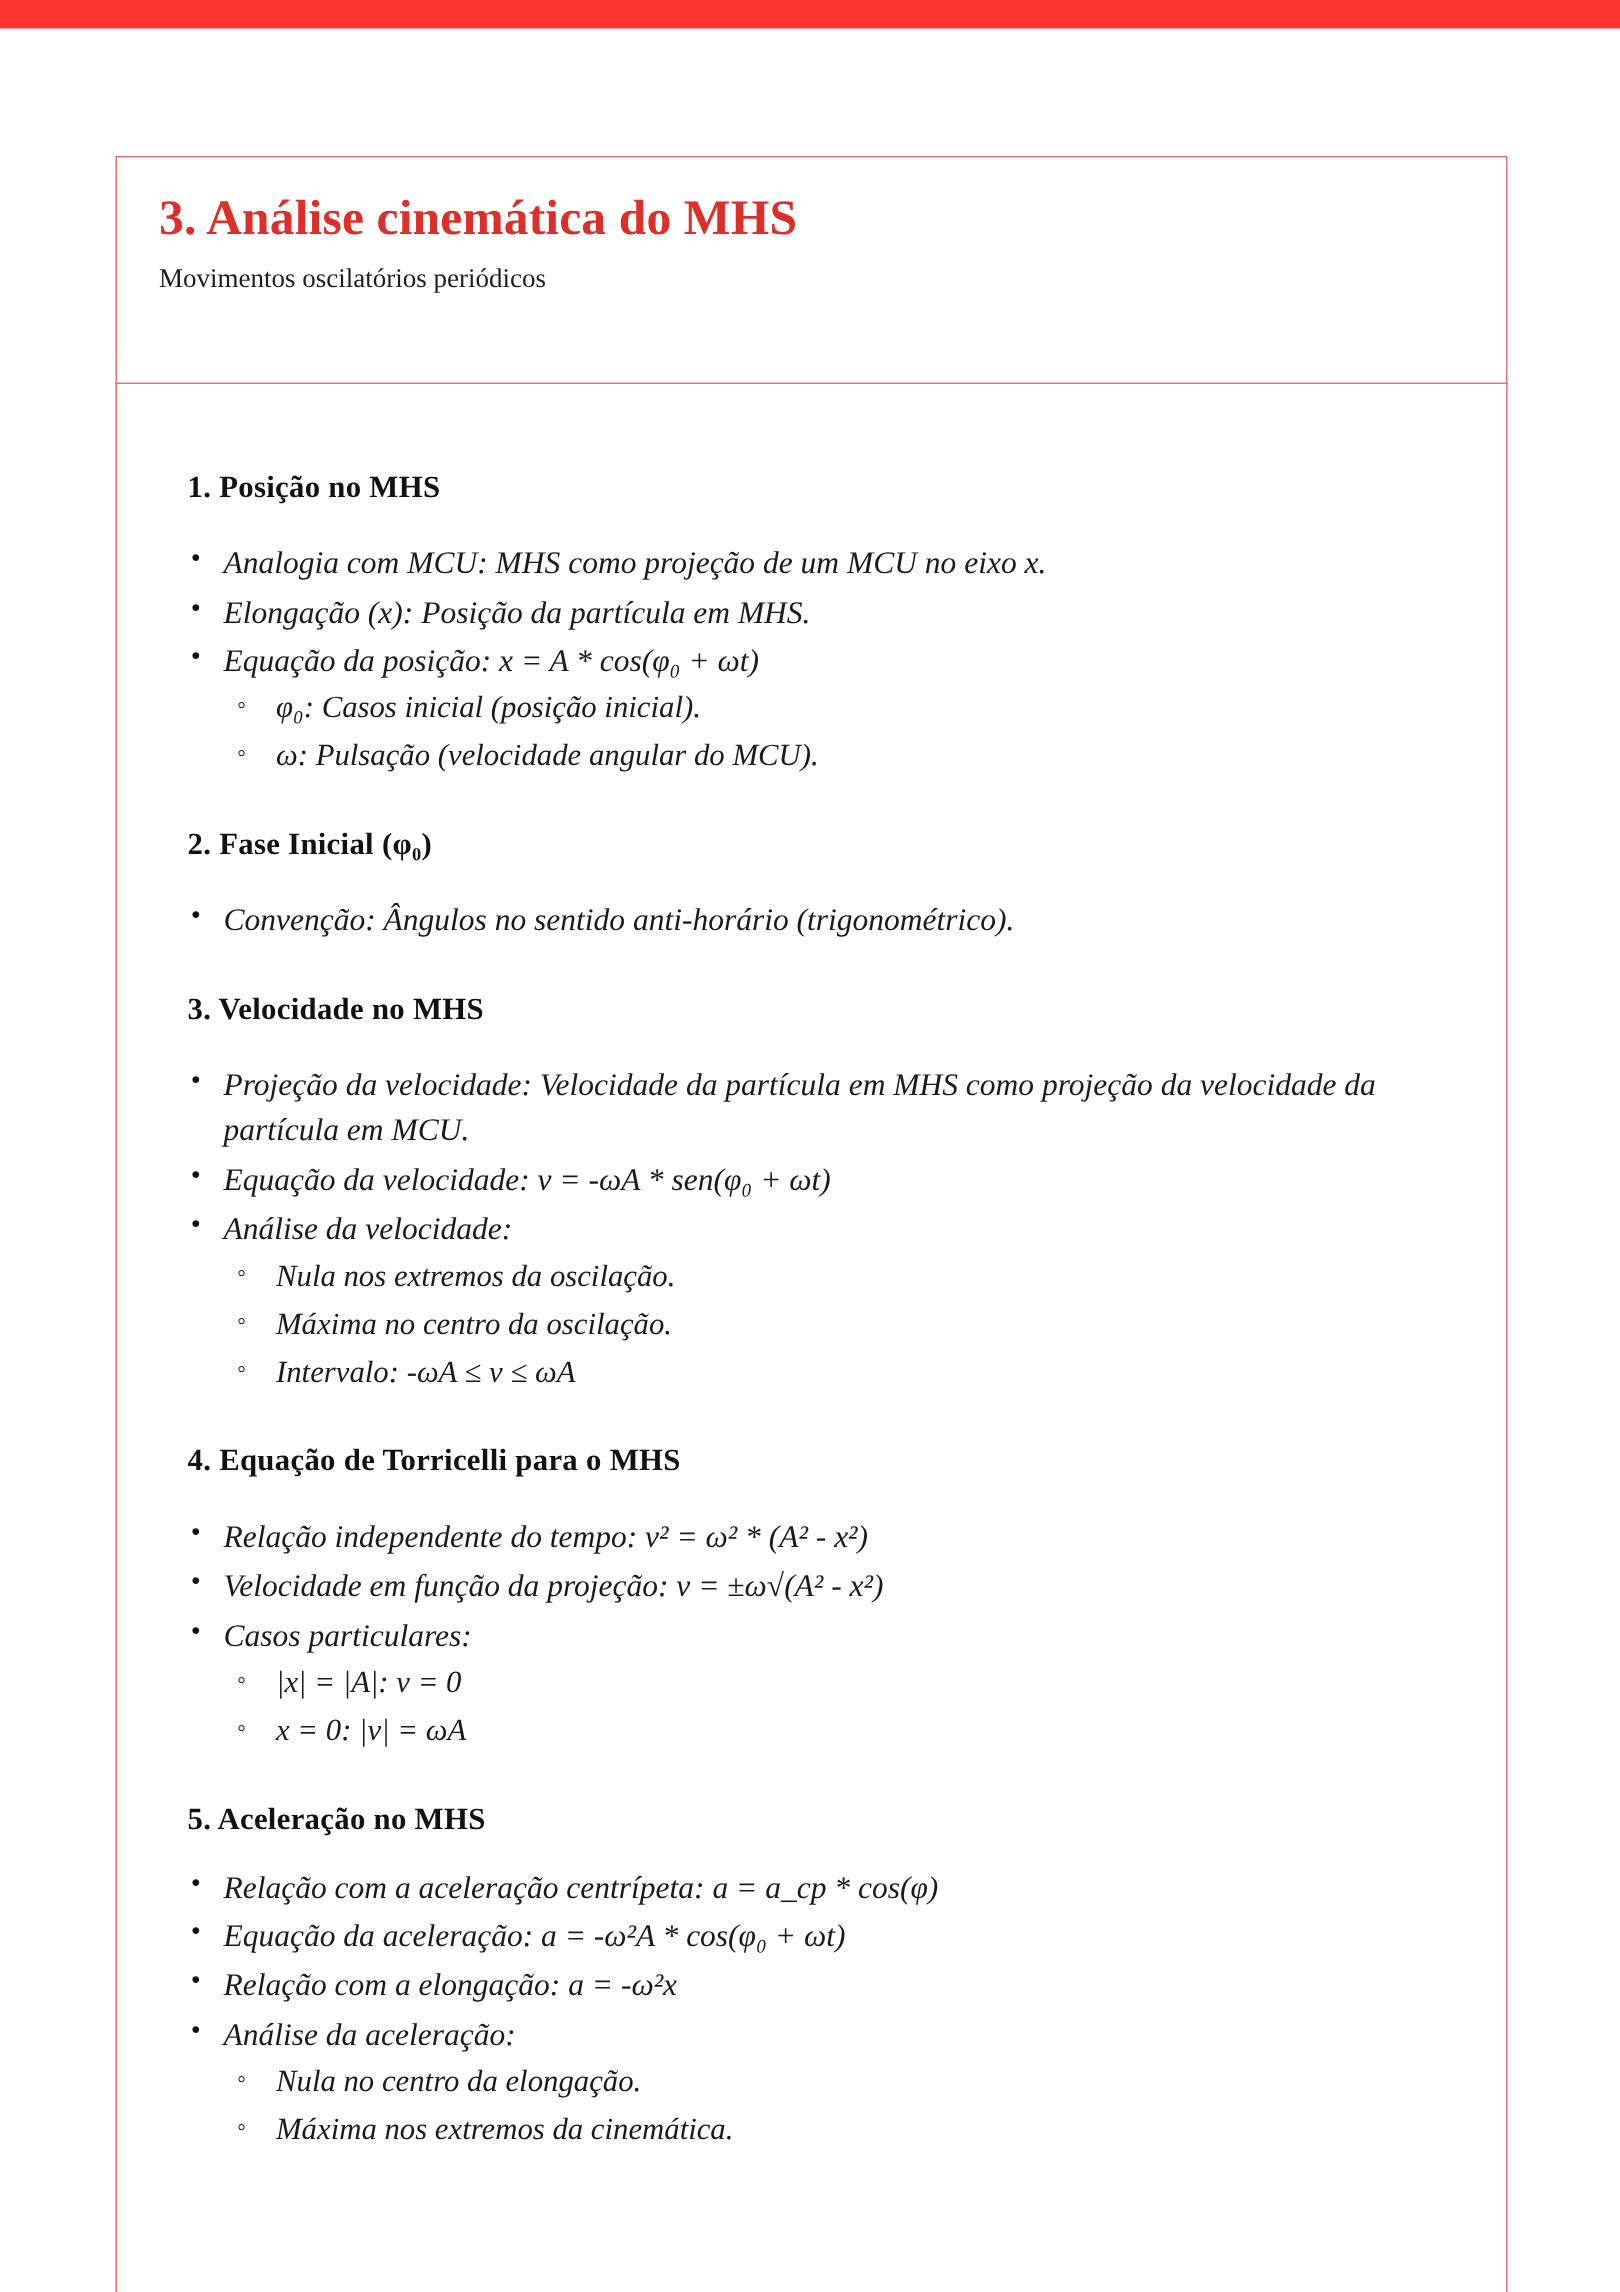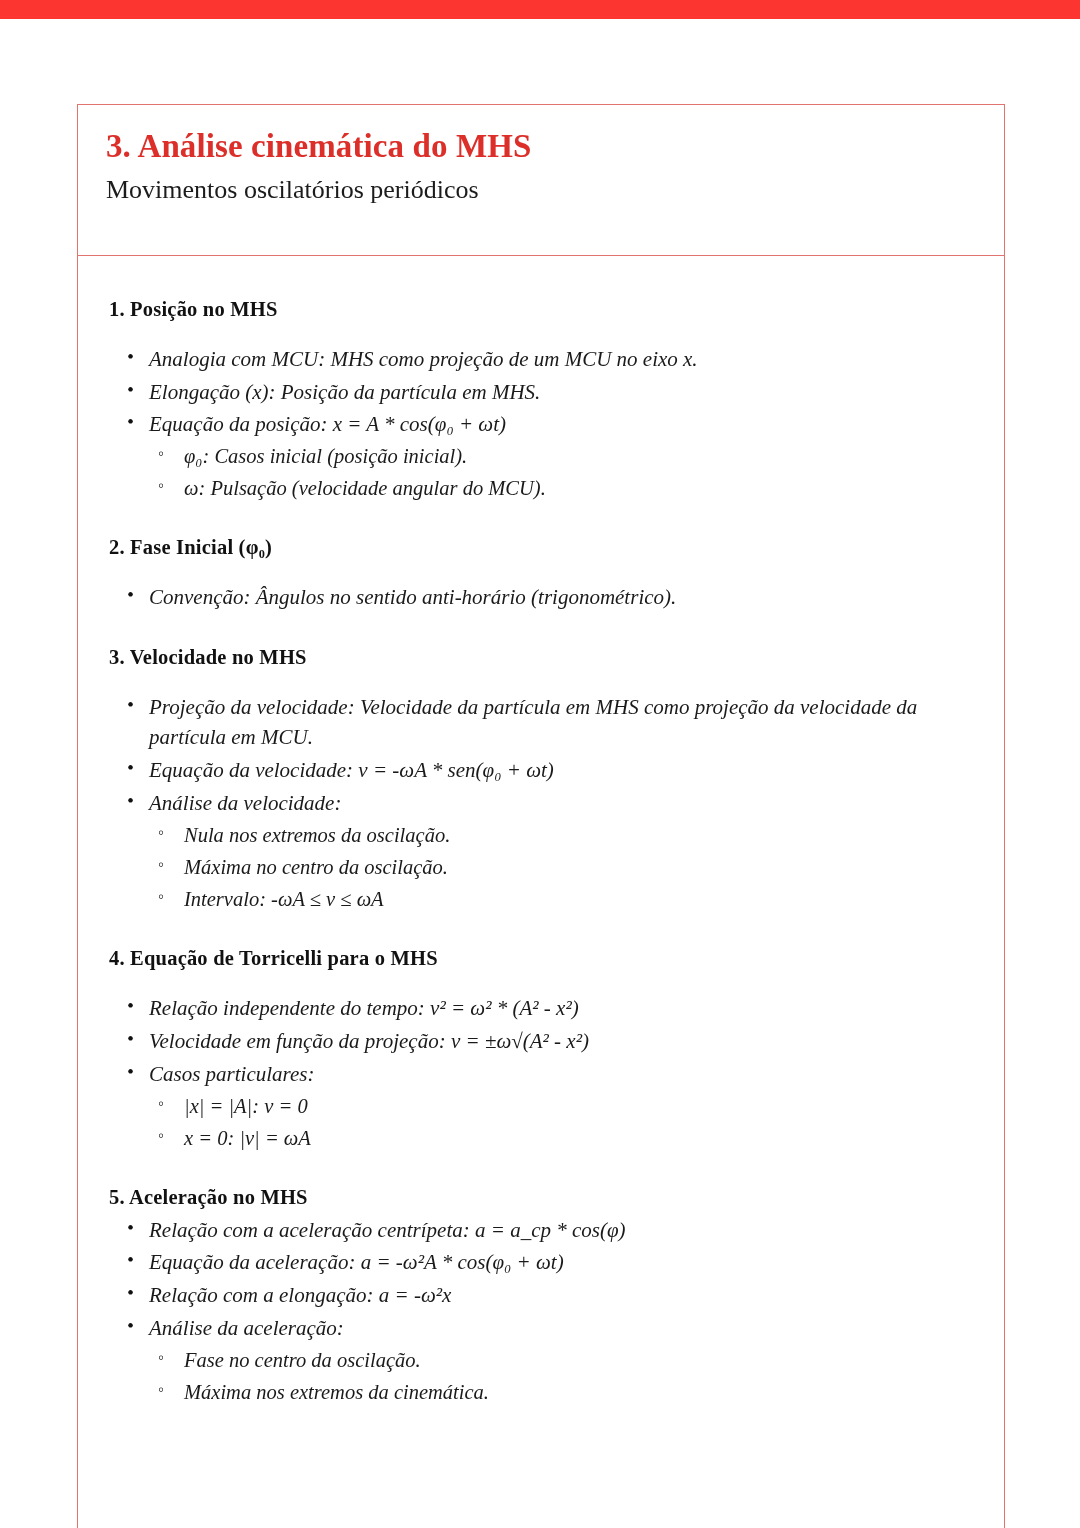--- a/index.html
+++ b/index.html
@@ -56,7 +56,7 @@
     margin: 0;
   }
   .doc-subtitle {
-    font-size: 26px;
+    font-size: 18px;
     font-weight: normal;
     color: #1c1c1c;
     line-height: 1.25;

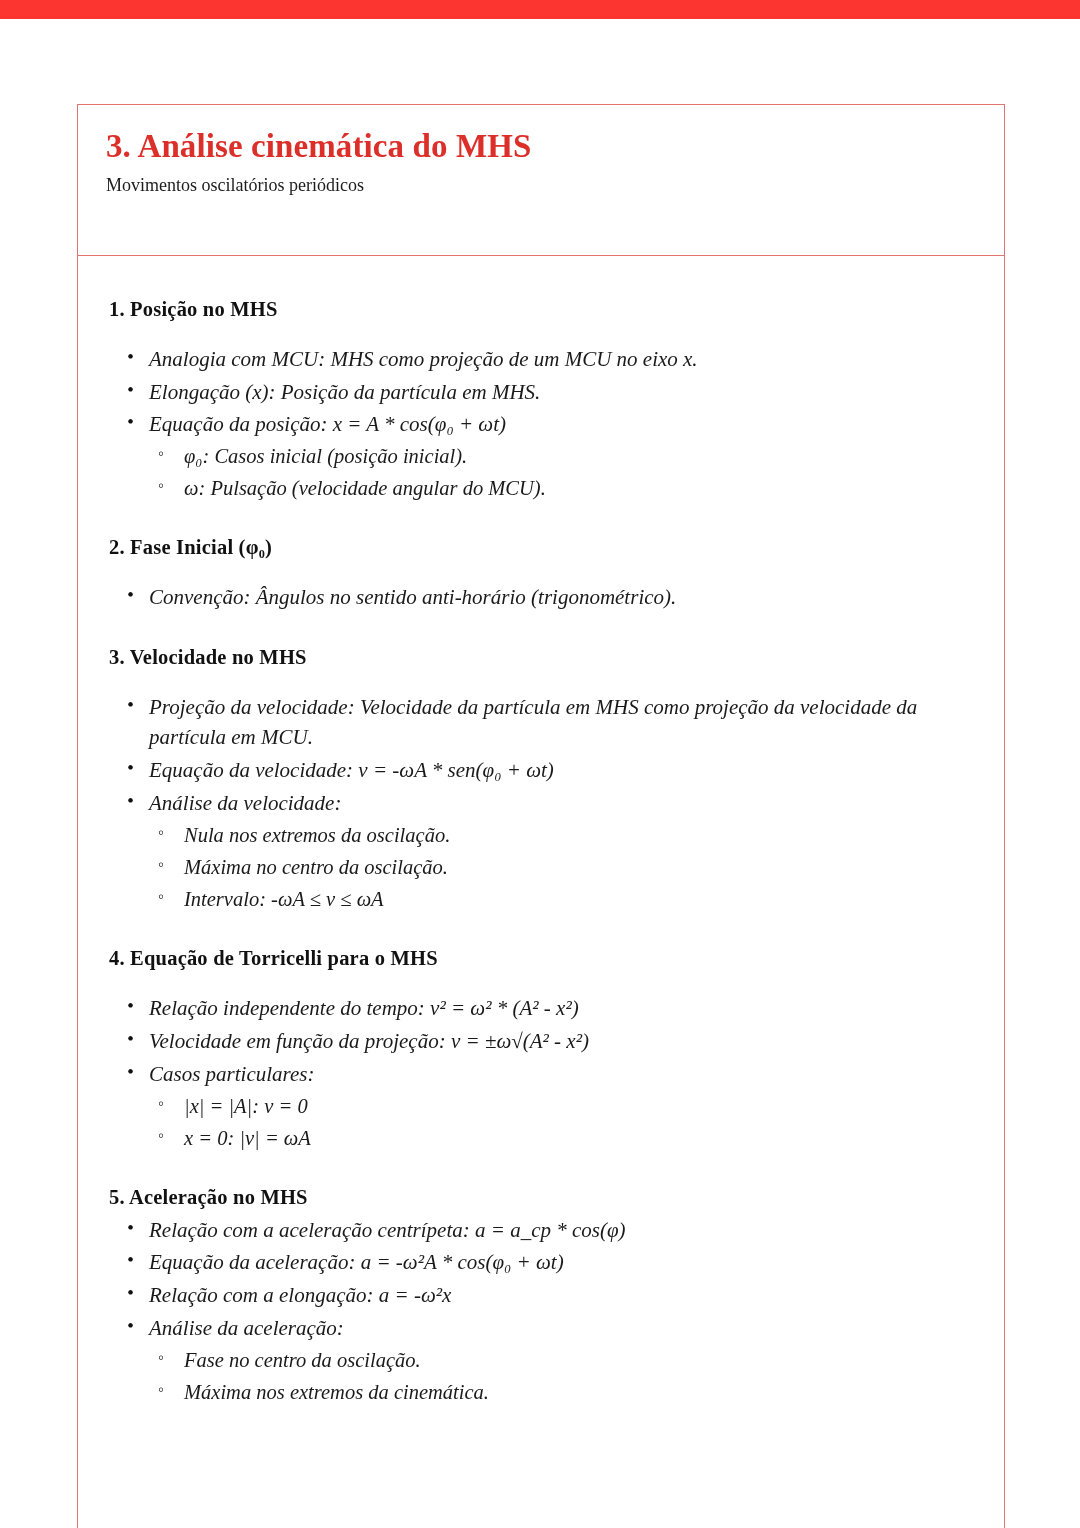--- a/index.html
+++ b/index.html
@@ -85,7 +85,7 @@
     font-size: 20.5px;
     font-weight: bold;
     color: #111111;
-    margin: 0;
+    margin: 16px;
     line-height: 1.3;
     letter-spacing: 0.2px;
   }

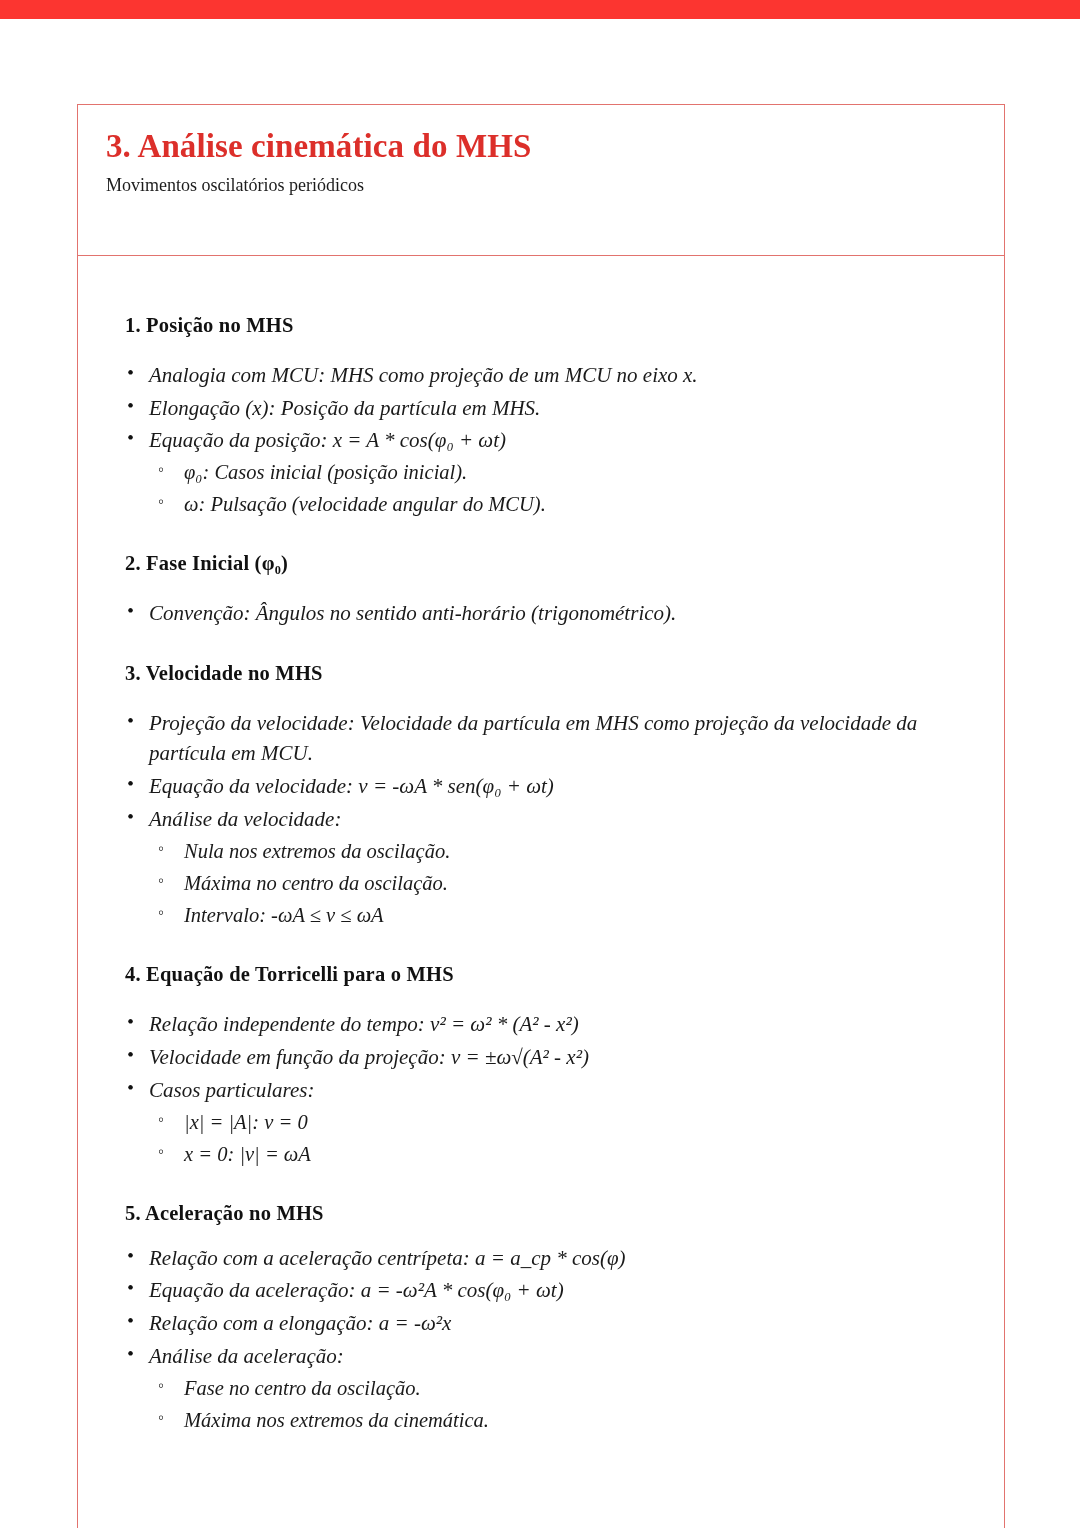--- a/index.html
+++ b/index.html
@@ -211,7 +211,7 @@
             <li class="bullet-item"><span>Equação da aceleração: a = -ω²A * cos(φ₀ + ωt)</span></li>
             <li class="bullet-item"><span>Relação com a elongação: a = -ω²x</span></li>
             <li class="bullet-item"><span>Análise da aceleração:</span><ul class="sub-list">
-                <li class="sub-item">Fase no centro da oscilação.</li>
+                <li class="sub-item">Nula no centro da elongação.</li>
                 <li class="sub-item">Máxima nos extremos da cinemática.</li>
               </ul></li>
           </ul>

